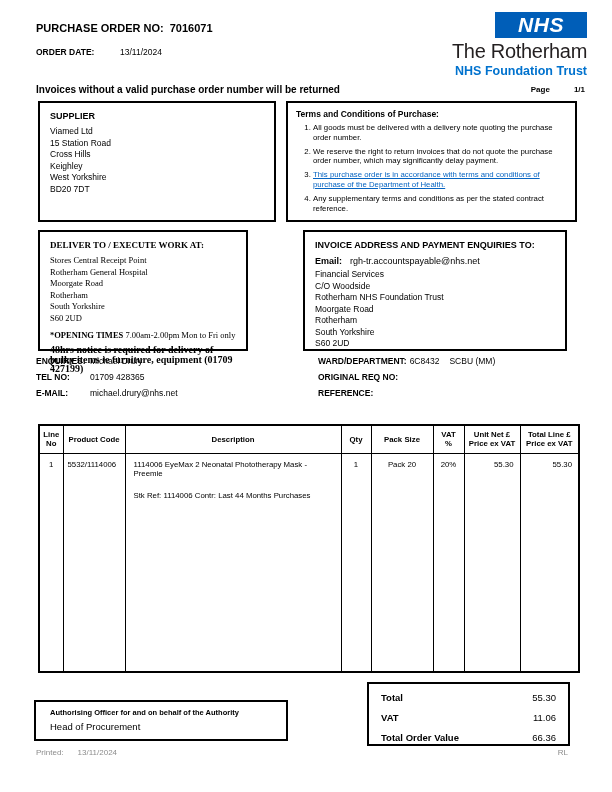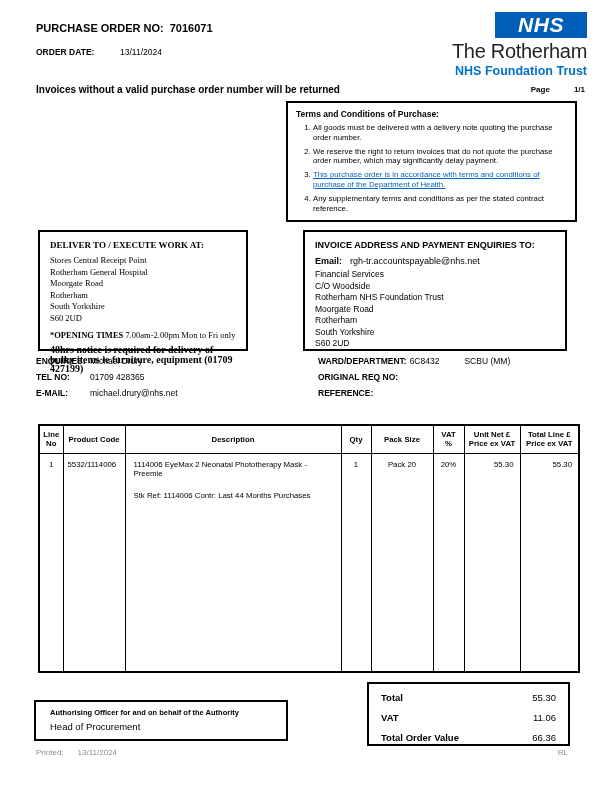--- a/index.html
+++ b/index.html
@@ -111,6 +111,17 @@
 
   <div class="warning">Invoices without a valid purchase order number will be returned</div>
 
+  <div class="box supplier-box">
+    <div class="box-title">SUPPLIER</div>
+    <div class="lines">
+      <div class="addr-line">Viamed Ltd</div>
+      <div class="addr-line">15 Station Road</div>
+      <div class="addr-line">Cross Hills</div>
+      <div class="addr-line">Keighley</div>
+      <div class="addr-line">West Yorkshire</div>
+      <div class="addr-line">BD20 7DT</div>
+    </div>
+  </div>
 
   <div class="box terms-box">
     <div class="box-title">Terms and Conditions of Purchase:</div>

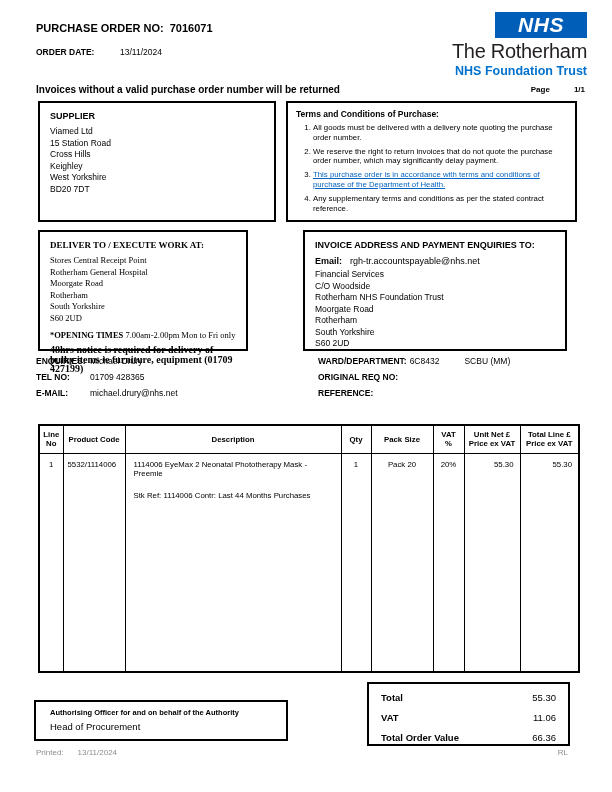--- a/index.html
+++ b/index.html
@@ -58,7 +58,7 @@
   .c-row .lbl { font-weight:bold; display:inline-block; width:54px; }
   .c-row .lbl-inline { font-weight:bold; }
   .ward-code { margin-left:3px; }
-  .ward-name { margin-left:25px;text-align:right; }
+  .ward-name { margin-left:10px;text-align:right; }
 
   
   .order-table {

